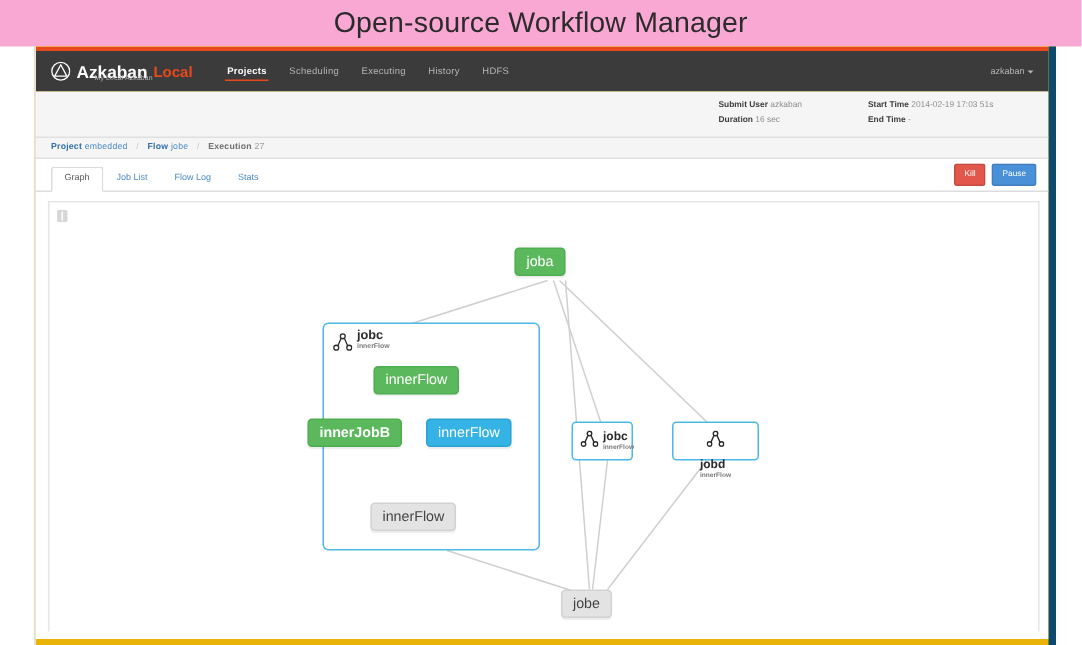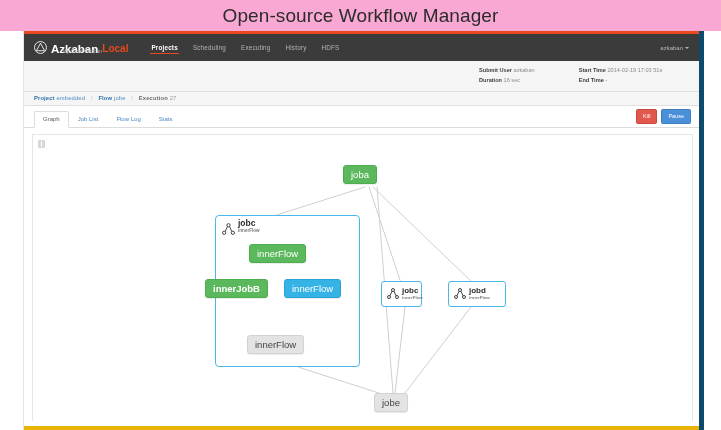--- a/index.html
+++ b/index.html
@@ -302,7 +302,7 @@
           </span>
         </div>
 
-        <div class="collapsed-flow" style="left:415px;top:146px;width:58px;height:26px;">
+        <div class="collapsed-flow" style="left:415px;top:146px;width:58px;height:26px;flex-direction:column;">
           <span class="tree-ico">
             <svg viewBox="0 0 24 22" width="12" height="11">
               <circle cx="12" cy="4" r="3" fill="none" stroke="#2b2b2b" stroke-width="1.8"></circle>

